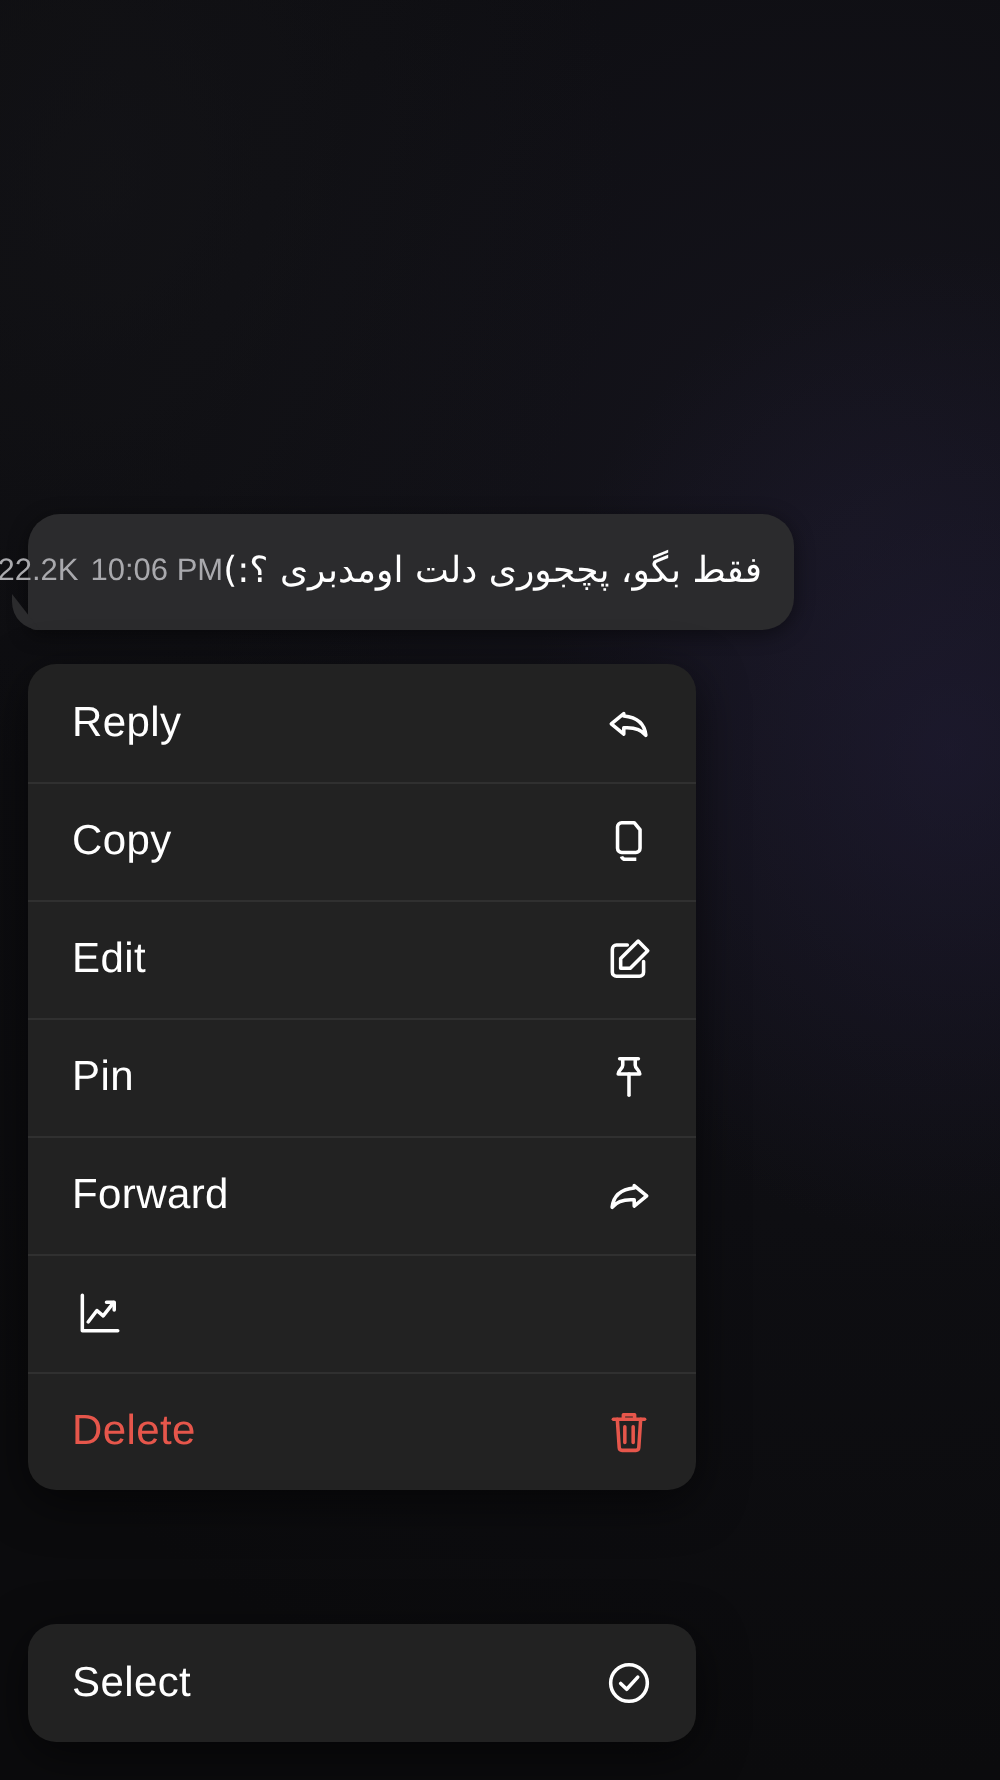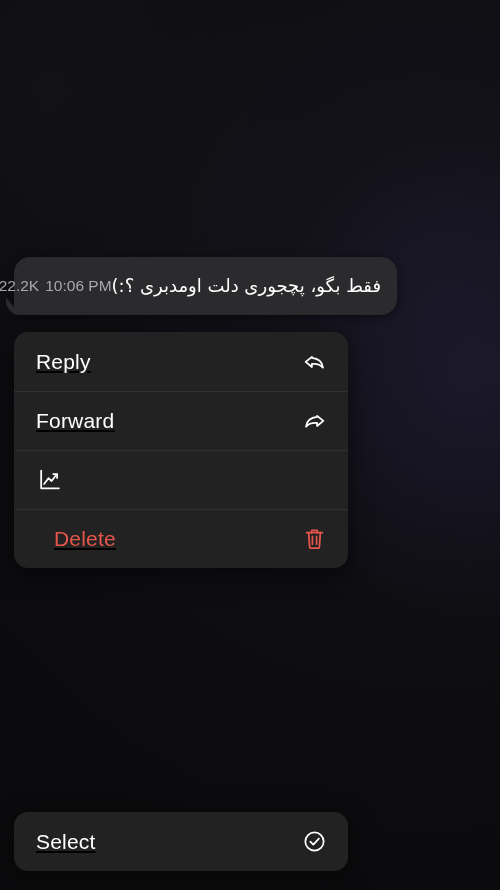--- a/index.html
+++ b/index.html
@@ -91,7 +91,6 @@
     border-radius: 14px;
     overflow: hidden;
     box-shadow: 0 6px 24px rgba(0,0,0,0.55);
-    text-decoration: underline;
   }
   .menu-main { top: 332px; }
   .menu-secondary { top: 812px; }

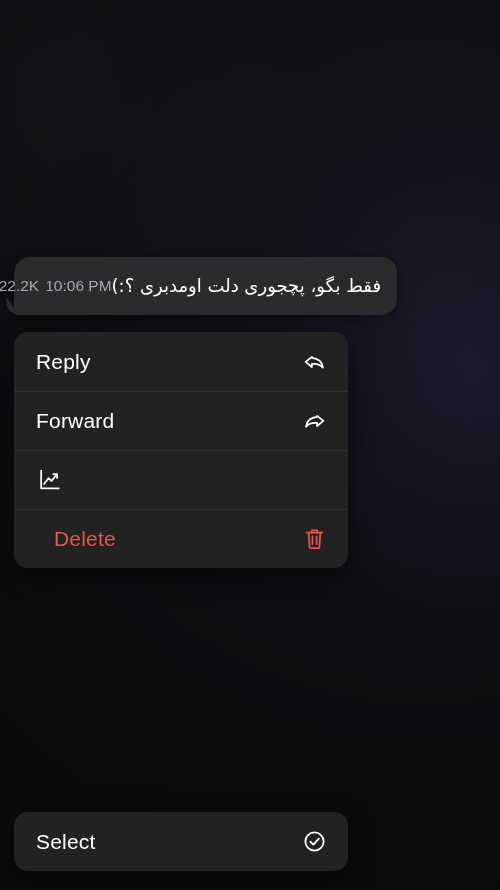--- a/index.html
+++ b/index.html
@@ -158,6 +158,15 @@
       </span>
     </div>
 
+    <div class="menu-row">
+      <span class="menu-label">Copy</span>
+      <span class="menu-icon">
+        <svg width="25" height="25" viewBox="0 0 24 24" fill="none" stroke="currentColor" stroke-width="1.7" stroke-linejoin="round">
+          <path d="M14.5 3.2h-6a2 2 0 0 0-2 2v10.3a2 2 0 0 0 2 2h6.8a2 2 0 0 0 2-2V6.6z"></path>
+          <path d="M8.4 19.4a2 2 0 0 0 2 1.4h5.1"></path>
+        </svg>
+      </span>
+    </div>
 
 
 

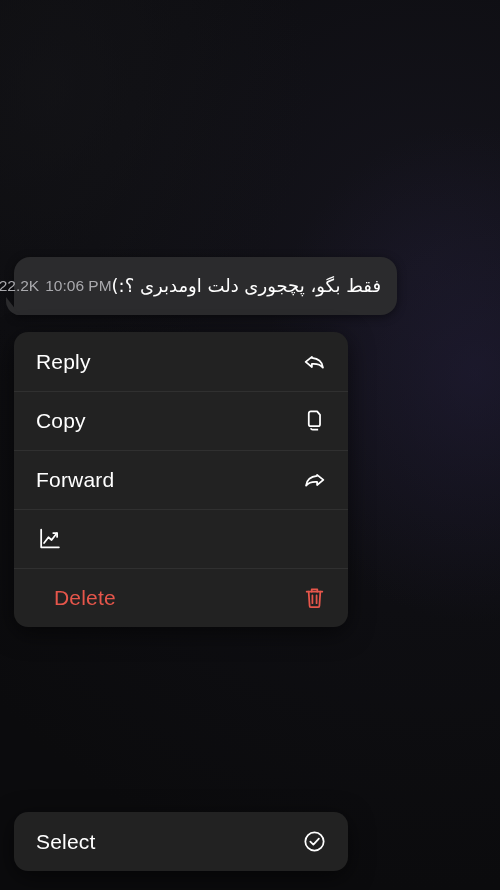--- a/index.html
+++ b/index.html
@@ -168,6 +168,15 @@
       </span>
     </div>
 
+    <div class="menu-row">
+      <span class="menu-label">Edit</span>
+      <span class="menu-icon">
+        <svg width="25" height="25" viewBox="0 0 24 24" fill="none" stroke="currentColor" stroke-width="1.7" stroke-linecap="round" stroke-linejoin="round">
+          <path d="M19 13.2v5.1a2 2 0 0 1-2 2H6a2 2 0 0 1-2-2v-11a2 2 0 0 1 2-2h5.2"></path>
+          <path d="M16.4 3.4 21 8 12.6 16.4H8V11.8z"></path>
+        </svg>
+      </span>
+    </div>
 
 
 

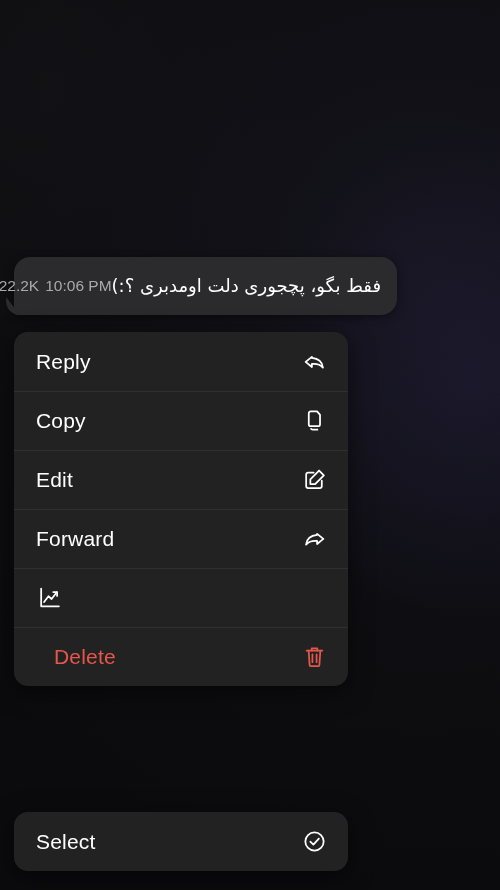--- a/index.html
+++ b/index.html
@@ -178,6 +178,16 @@
       </span>
     </div>
 
+    <div class="menu-row">
+      <span class="menu-label">Pin</span>
+      <span class="menu-icon">
+        <svg width="25" height="25" viewBox="0 0 24 24" fill="none" stroke="currentColor" stroke-width="1.7" stroke-linecap="round" stroke-linejoin="round">
+          <path d="M7.5 3.2h9"></path>
+          <path d="M9 3.2v3.2c0 1.6-2.2 2.4-2.2 4.2h10.4c0-1.8-2.2-2.6-2.2-4.2V3.2"></path>
+          <path d="M12 10.6v10.2"></path>
+        </svg>
+      </span>
+    </div>
 
 
     <div class="menu-row">

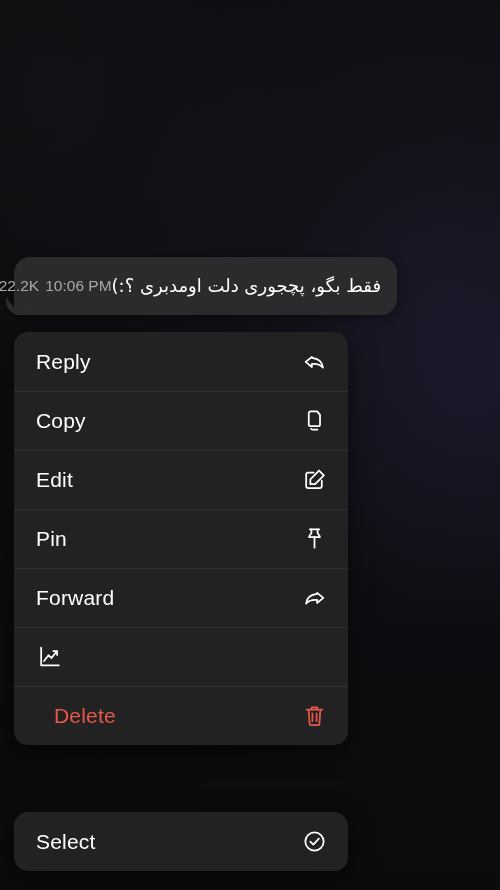--- a/index.html
+++ b/index.html
@@ -118,7 +118,7 @@
     font-size: 21px;
     letter-spacing: 0.2px;
   }
-  .menu-row.destructive .menu-label { color: #e6564b; margin-left: 18px; }
+  .menu-row.destructive .menu-label { color: #e6564b; }
   .menu-icon {
     width: 26px;
     height: 26px;

